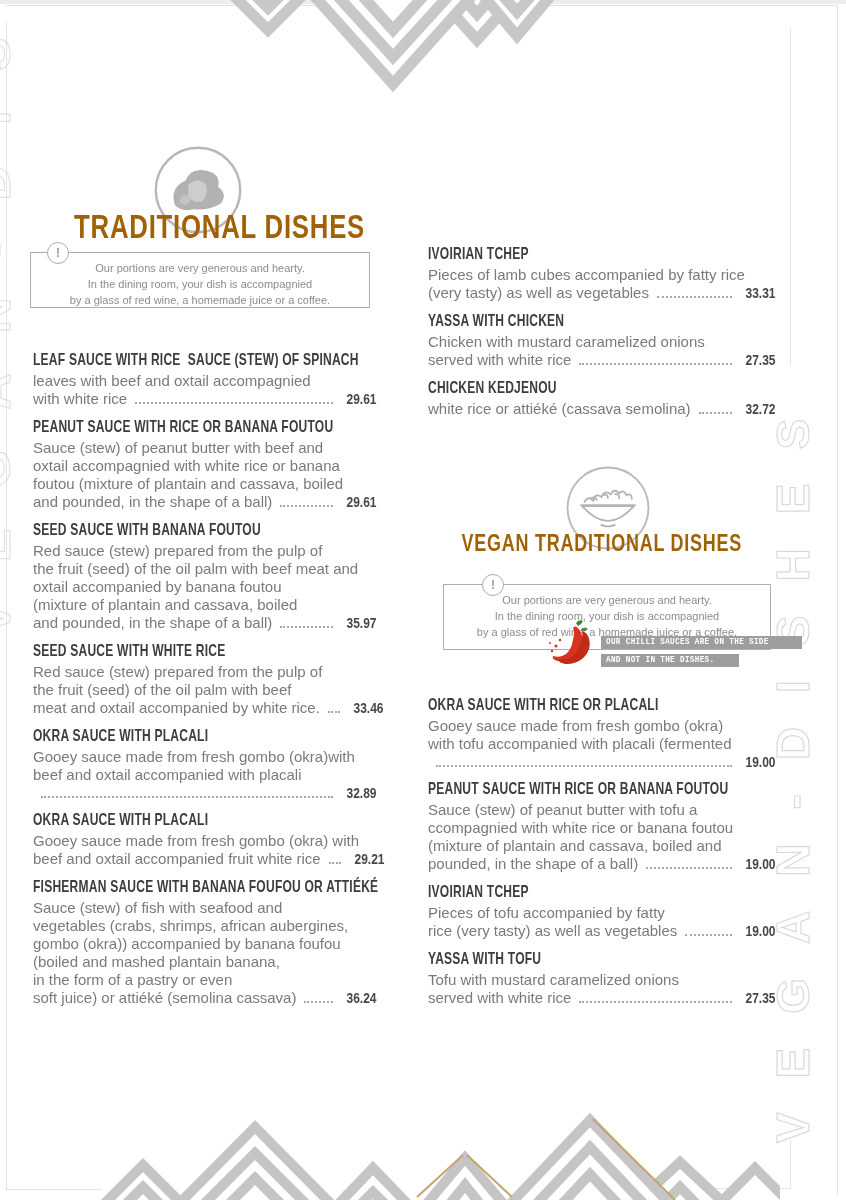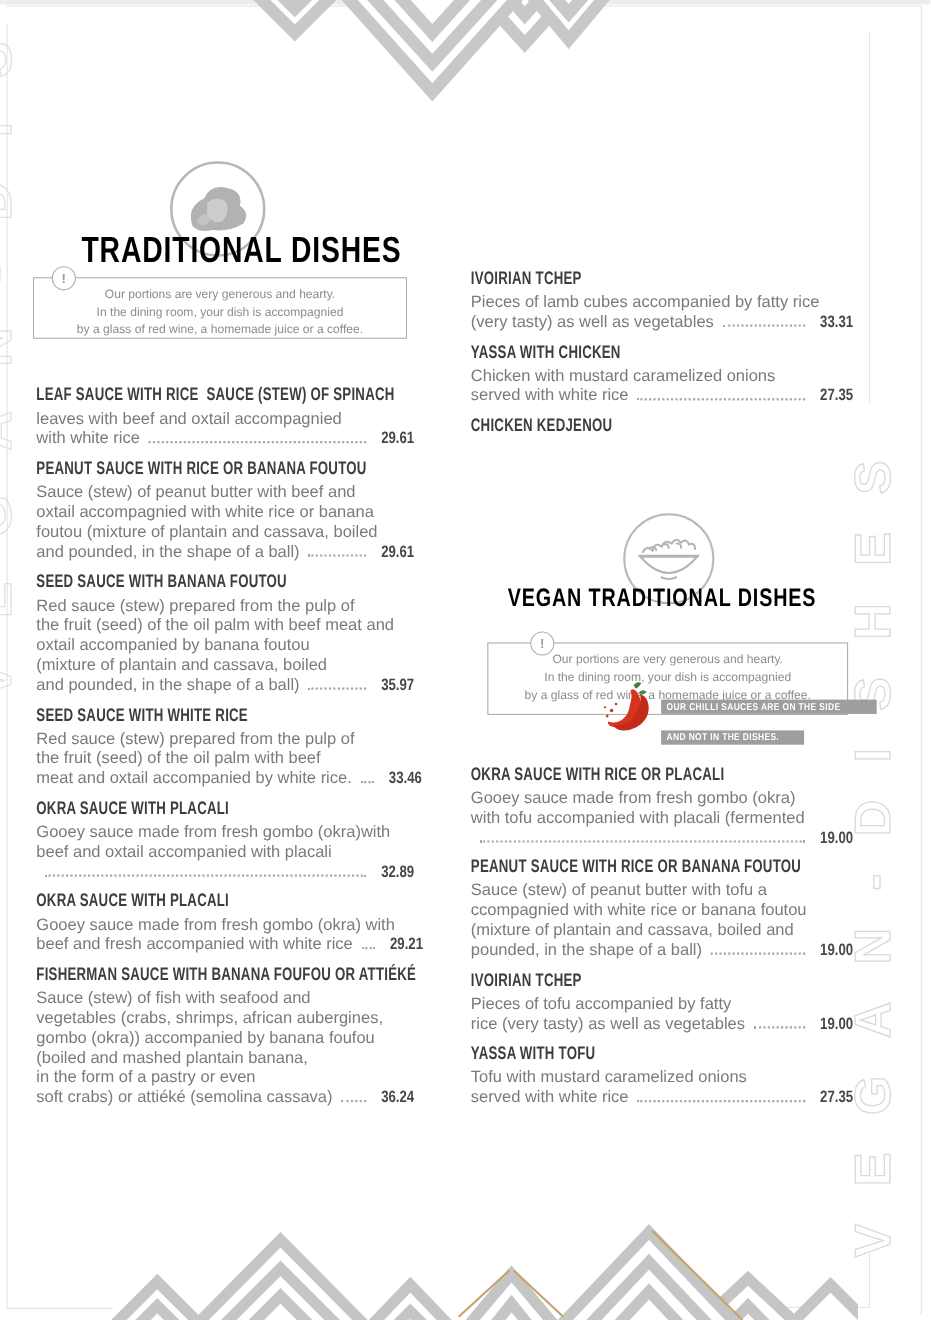--- a/index.html
+++ b/index.html
@@ -11,7 +11,7 @@
   
   .cond{display:inline-block;font-weight:700;color:#3d3d3d;white-space:nowrap;
         transform:scaleX(0.73);transform-origin:0 60%;letter-spacing:.3px;}
-  .section-title{position:absolute;text-align:center;color:#000000;font-weight:700;white-space:nowrap;}
+  .section-title{position:absolute;text-align:center;color:#a16207;font-weight:700;white-space:nowrap;}
   .section-title>span{display:inline-block;transform:scaleX(0.78);transform-origin:50% 50%;letter-spacing:1px;}
   
   .notebox{position:absolute;border:1px solid #aeaeae;box-sizing:border-box;

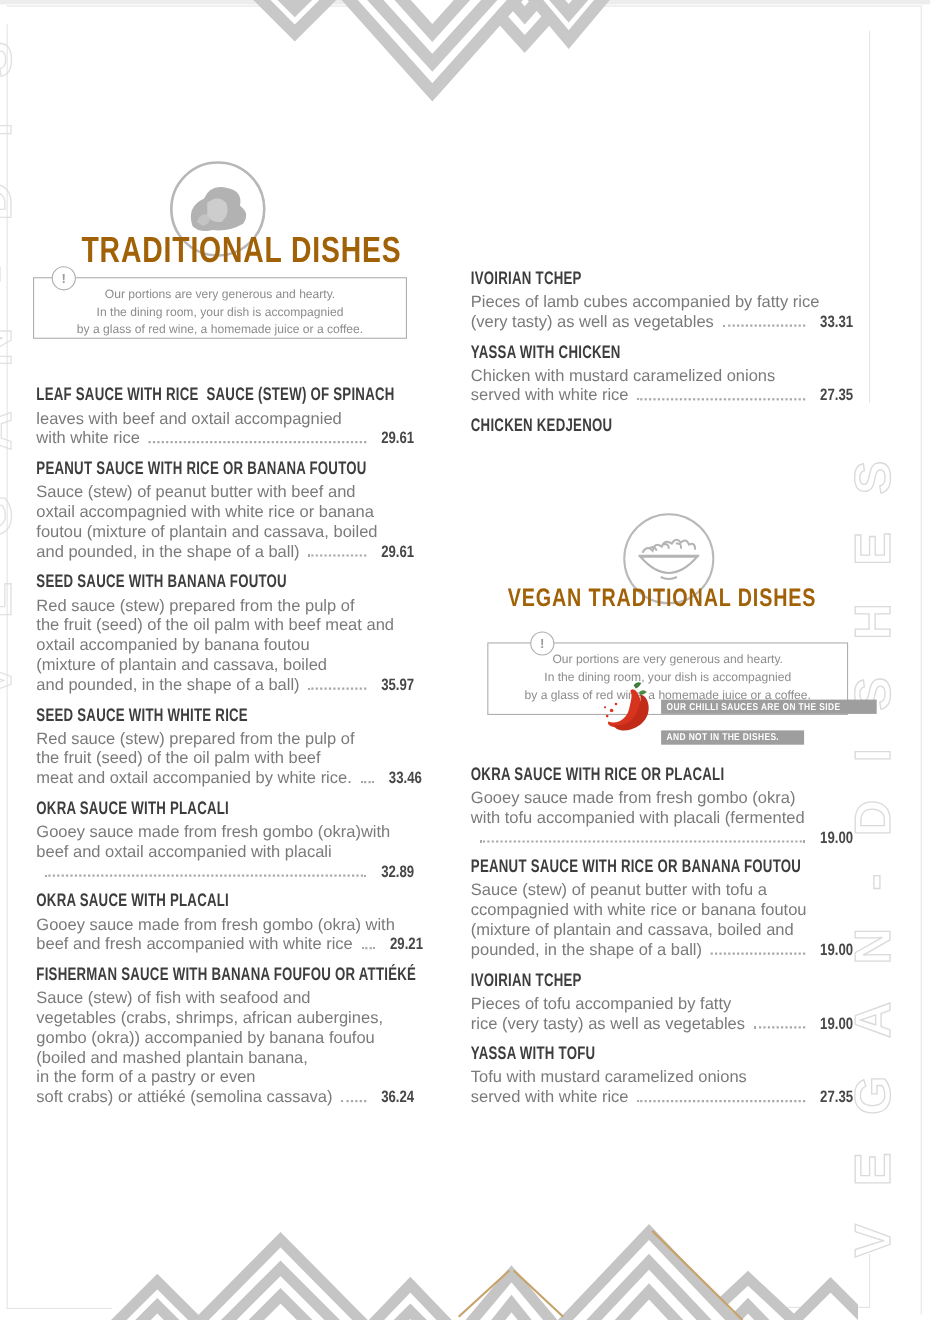--- a/index.html
+++ b/index.html
@@ -197,6 +197,11 @@
 
       <div class="item">
         <h3 class="cond">CHICKEN KEDJENOU</h3>
+        <div class="price-row">
+          <span class="desc lastline">white rice or attiéké (cassava semolina)</span>
+          <span class="leader"></span>
+          <span class="price">32.72</span>
+        </div>
       </div>
     </div>
 

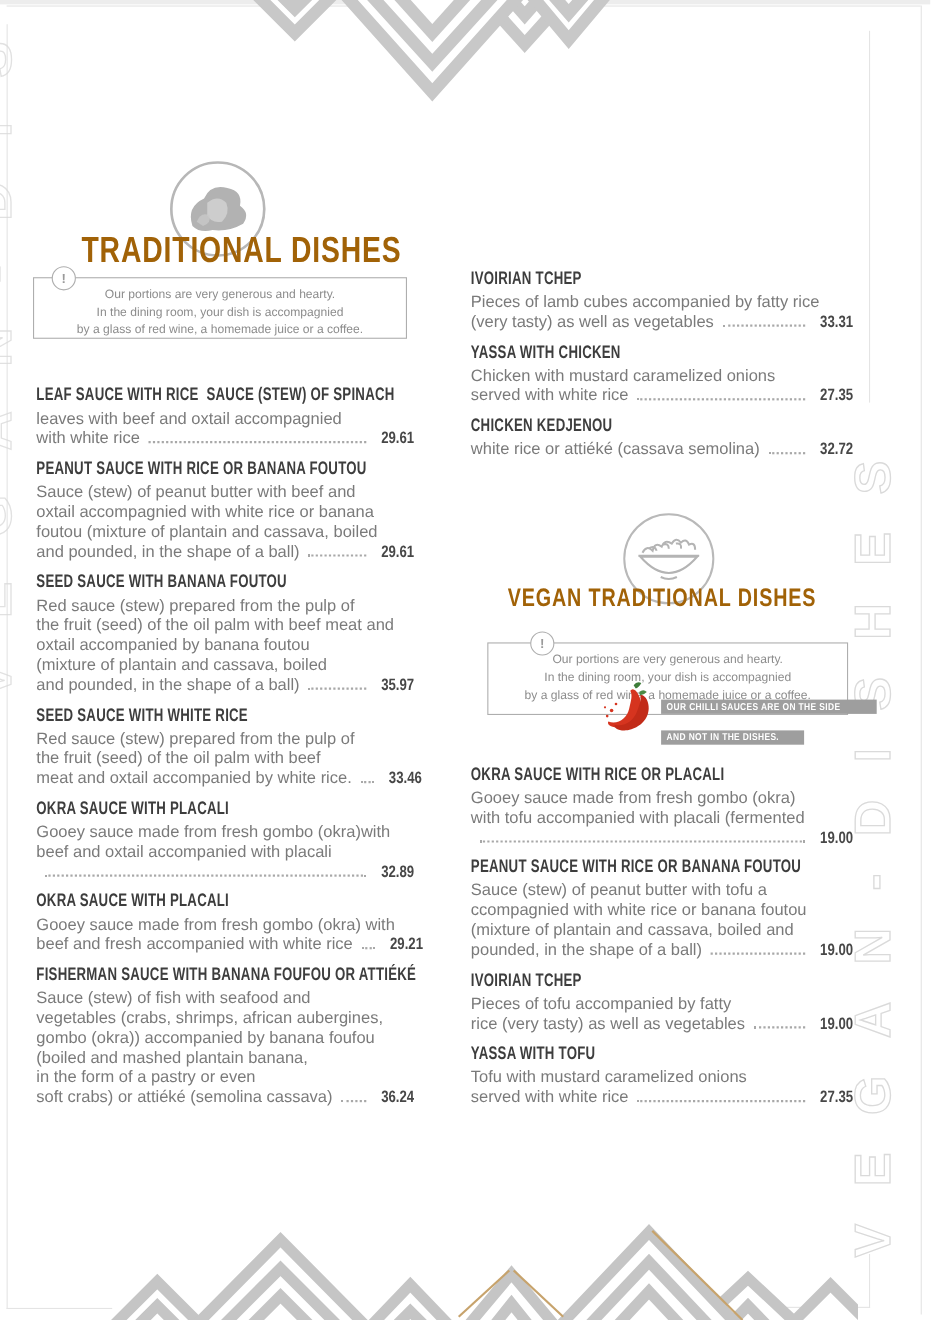--- a/index.html
+++ b/index.html
@@ -30,8 +30,8 @@
   .price{display:inline-block;font-weight:700;color:#474747;font-size:15px;
          transform:scaleX(0.8);transform-origin:100% 60%;}
   
-  .badgebar{background:#9e9e9e;color:#ffffff;height:13px;line-height:13px;padding:0 5px;margin-bottom:15px;
-            font-size:9px;font-weight:700;width:max-content;}
+  .badgebar{background:#9e9e9e;color:#ffffff;height:13px;line-height:13px;padding:0 5px;margin-bottom:5px;
+            font-size:9px;font-weight:700;width:max-content;font-family:Liberation Mono, monospace;}
   .badgebar>span{display:inline-block;transform:scaleX(0.85);transform-origin:0 50%;white-space:nowrap;letter-spacing:.4px;}
   
   .side-word{position:absolute;font-weight:700;color:transparent;

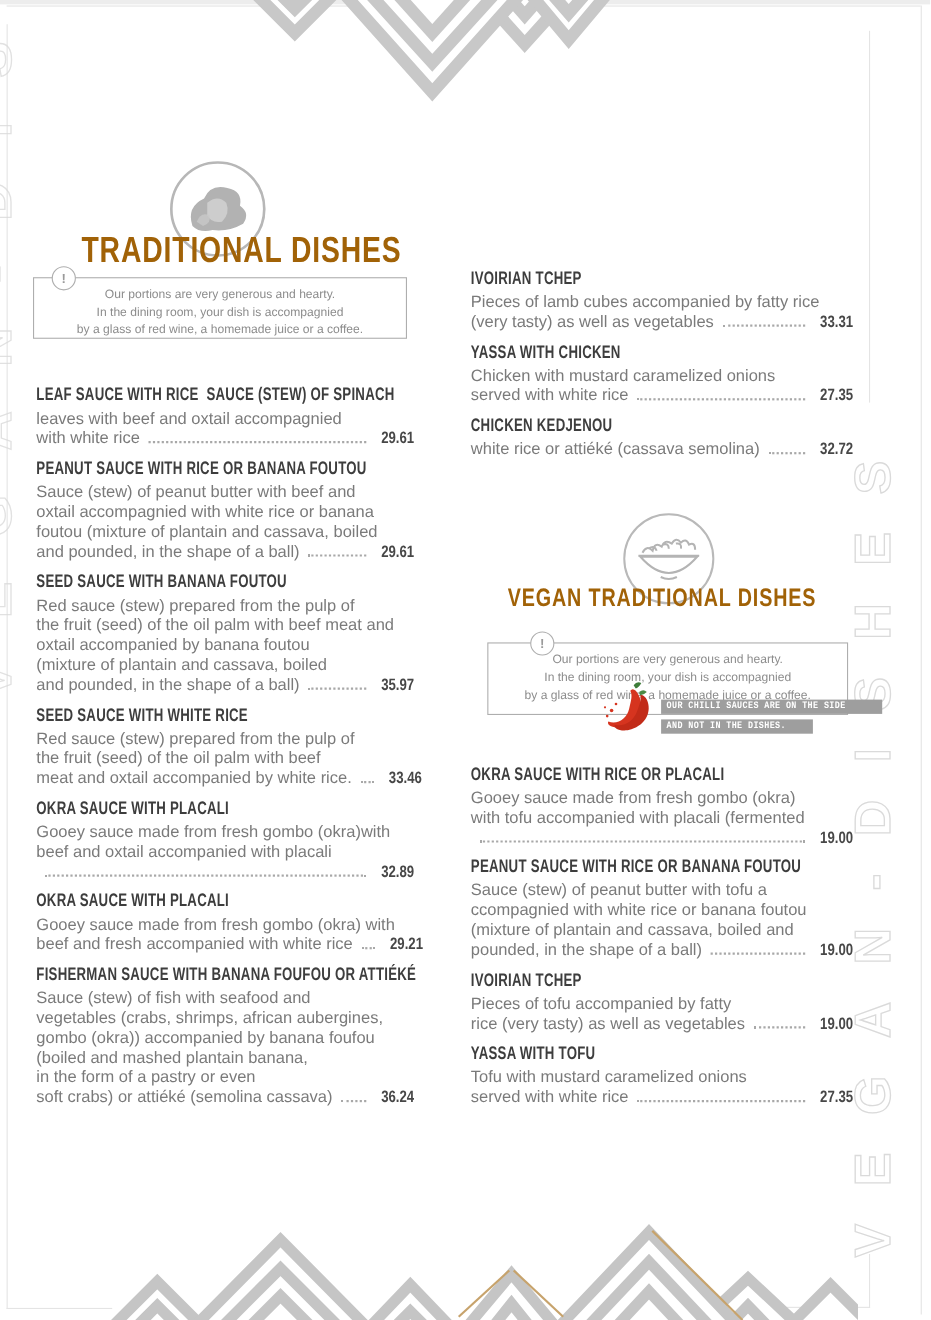--- a/index.html
+++ b/index.html
@@ -152,7 +152,7 @@
         <h3 class="cond">OKRA SAUCE WITH PLACALI</h3>
         <div class="desc">Gooey sauce made from fresh gombo (okra) with</div>
         <div class="price-row">
-          <span class="desc lastline">beef and fresh accompanied with white rice</span>
+          <span class="desc lastline">beef and oxtail accompanied fruit white rice</span>
           <span class="leader"></span>
           <span class="price">29.21</span>
         </div>

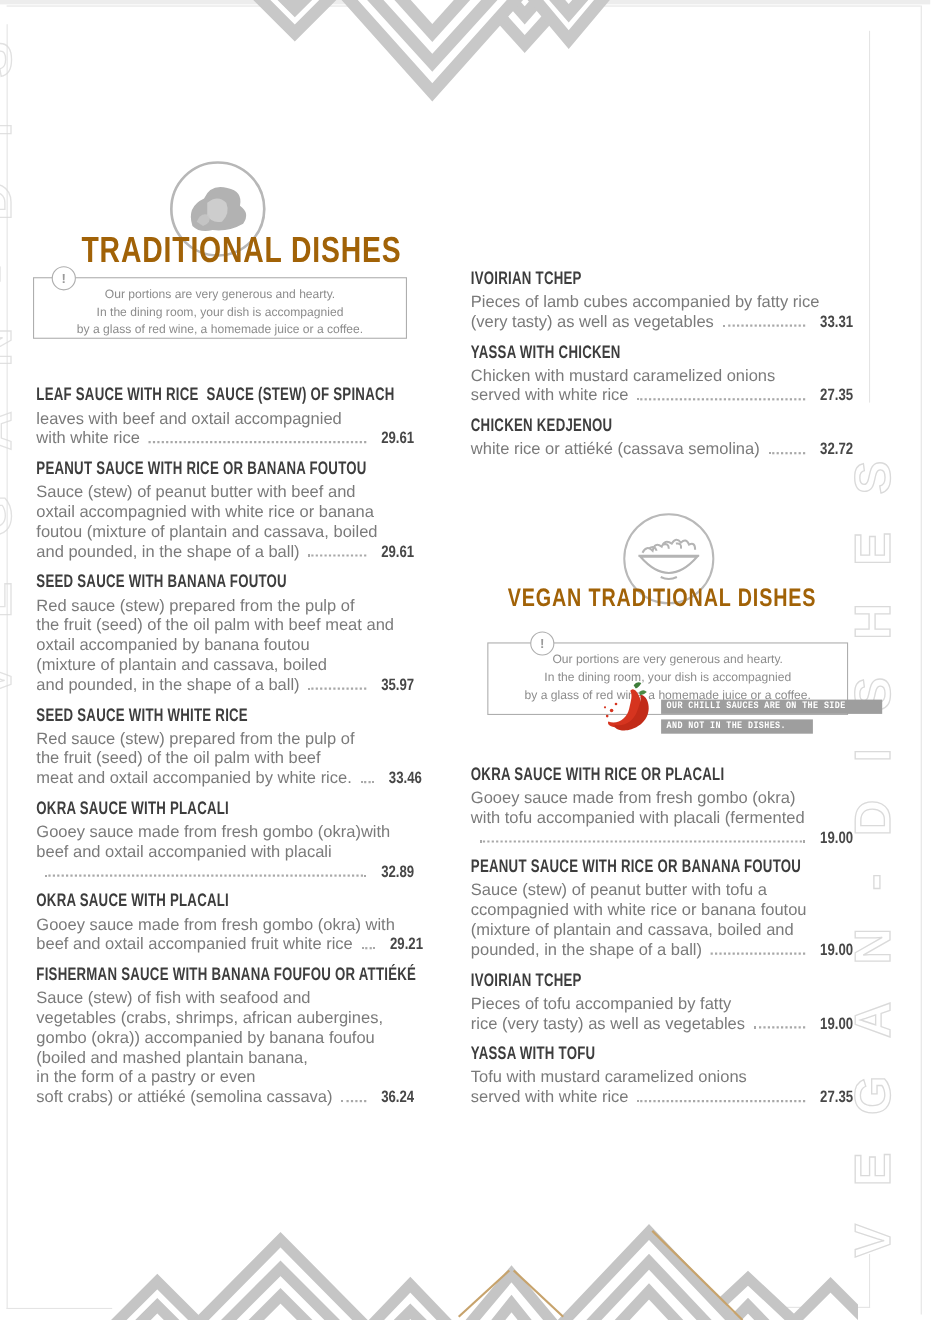--- a/index.html
+++ b/index.html
@@ -166,7 +166,7 @@
 (boiled and mashed plantain banana,
 in the form of a pastry or even</div>
         <div class="price-row">
-          <span class="desc lastline">soft crabs) or attiéké (semolina cassava)</span>
+          <span class="desc lastline">soft juice) or attiéké (semolina cassava)</span>
           <span class="leader"></span>
           <span class="price">36.24</span>
         </div>

